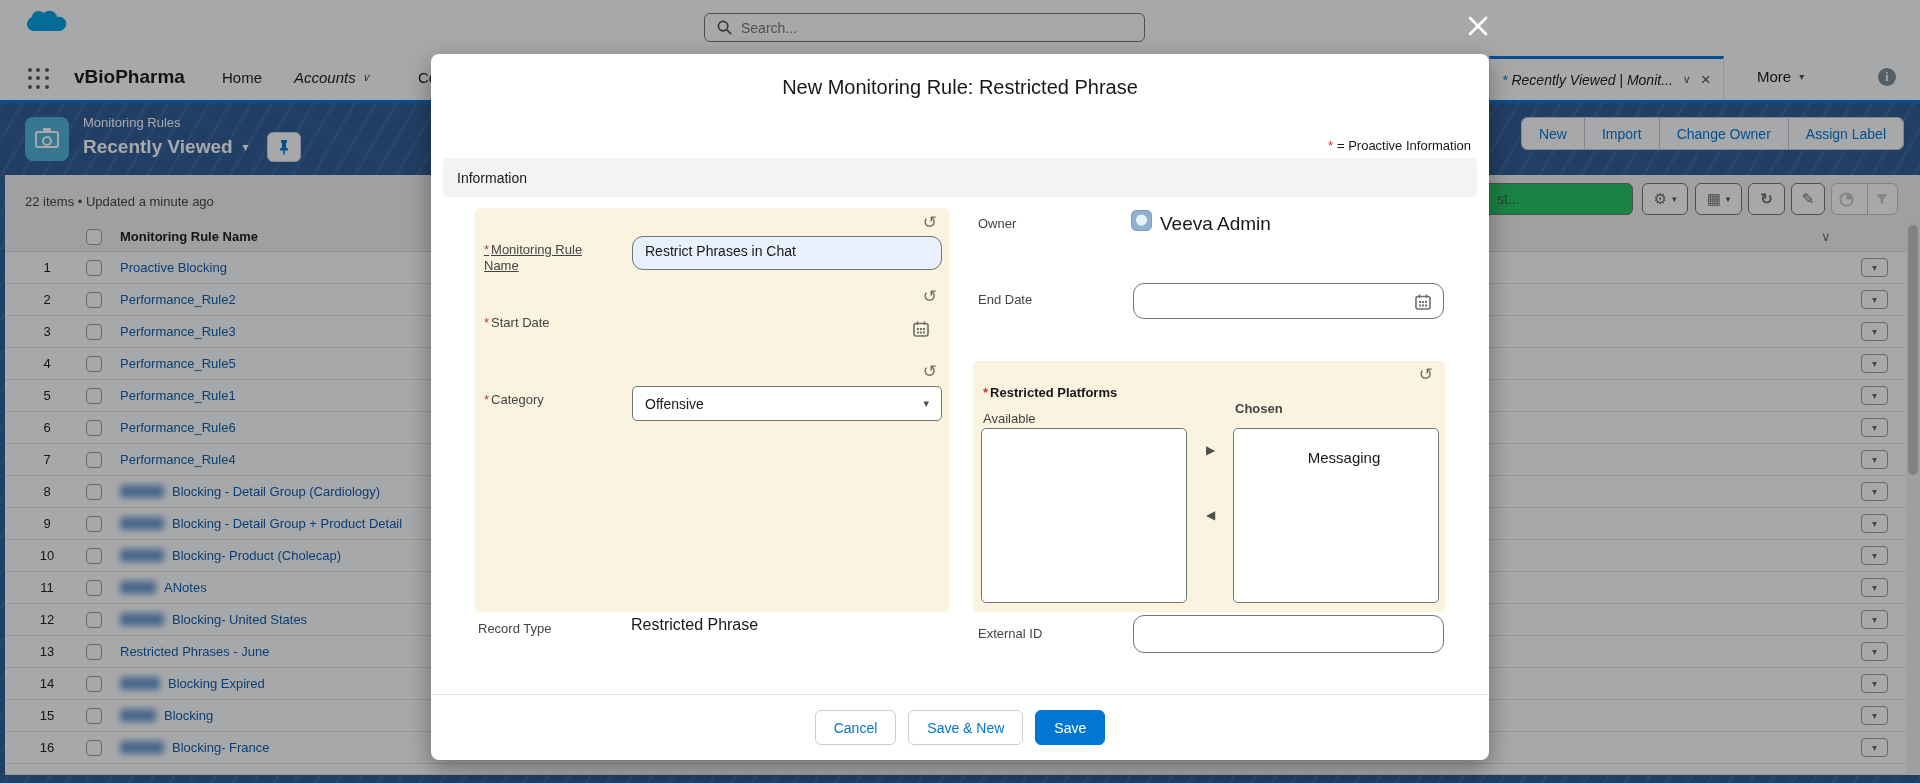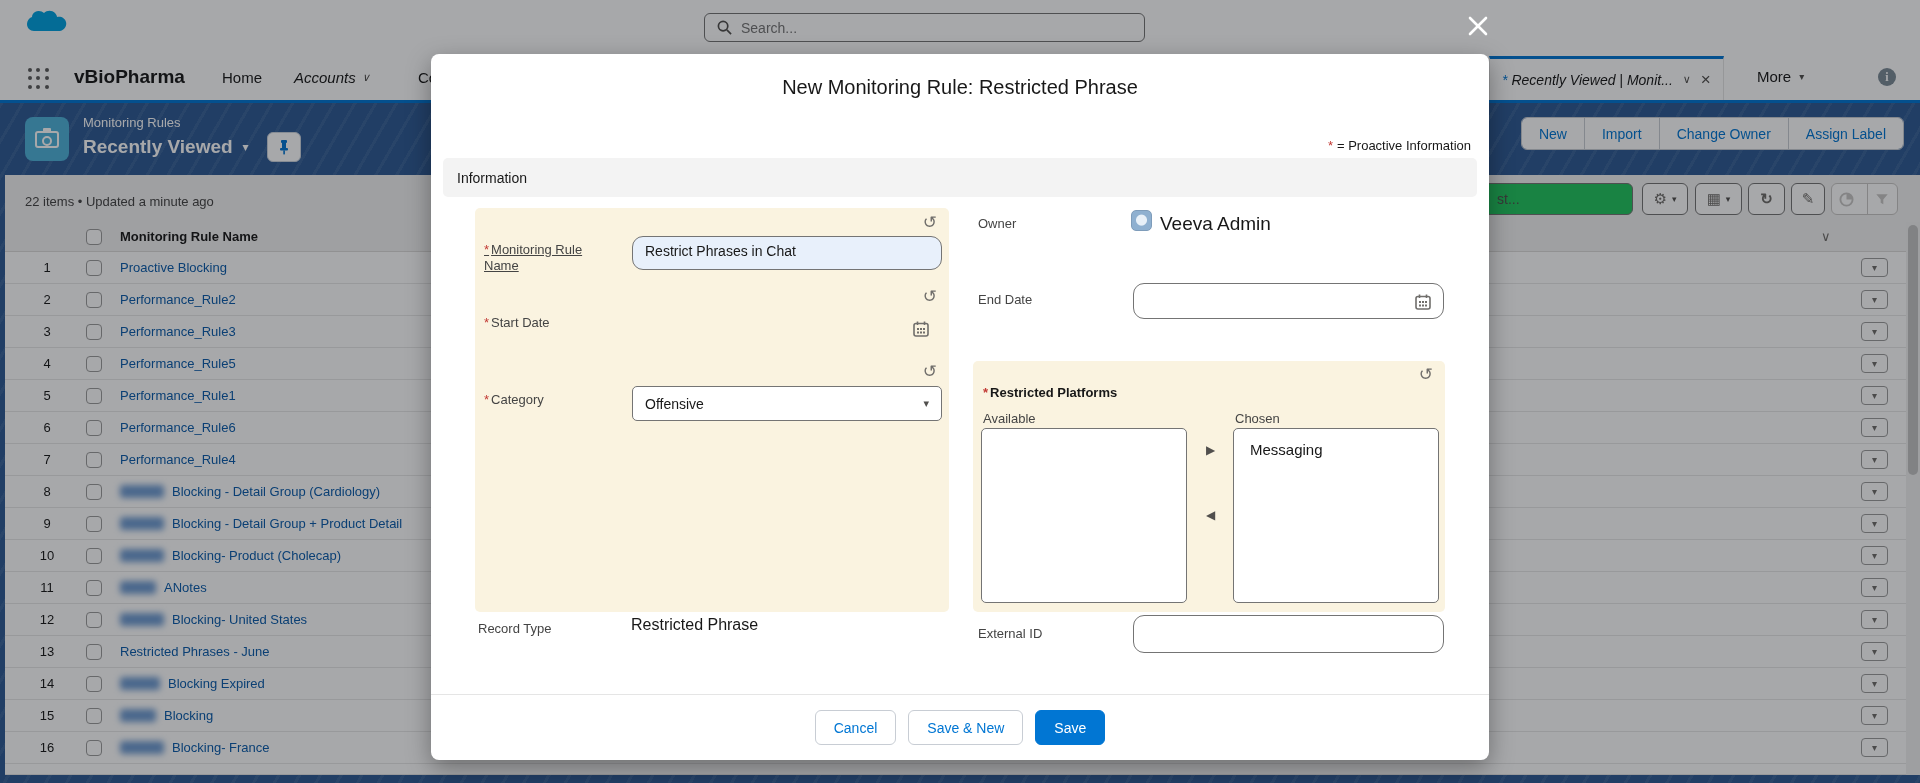--- a/index.html
+++ b/index.html
@@ -477,7 +477,7 @@
         <span class="star">*</span><span>Restricted Platforms</span>
       </div>
       <div class="dual-label" style="left:10px;top:50px;">Available</div>
-      <div class="dual-label" style="left:262px;top:50px;">Chosen</div>
+      <div class="dual-label" style="left:262px;top:40px;font-weight:bold;">Chosen</div>
       <div class="dualbox" style="left:8px;top:67px;width:206px;height:175px;"></div>
       <span class="dual-arrow" style="left:233px;top:82px;">▶</span>
       <span class="dual-arrow" style="left:233px;top:147px;">◀</span>

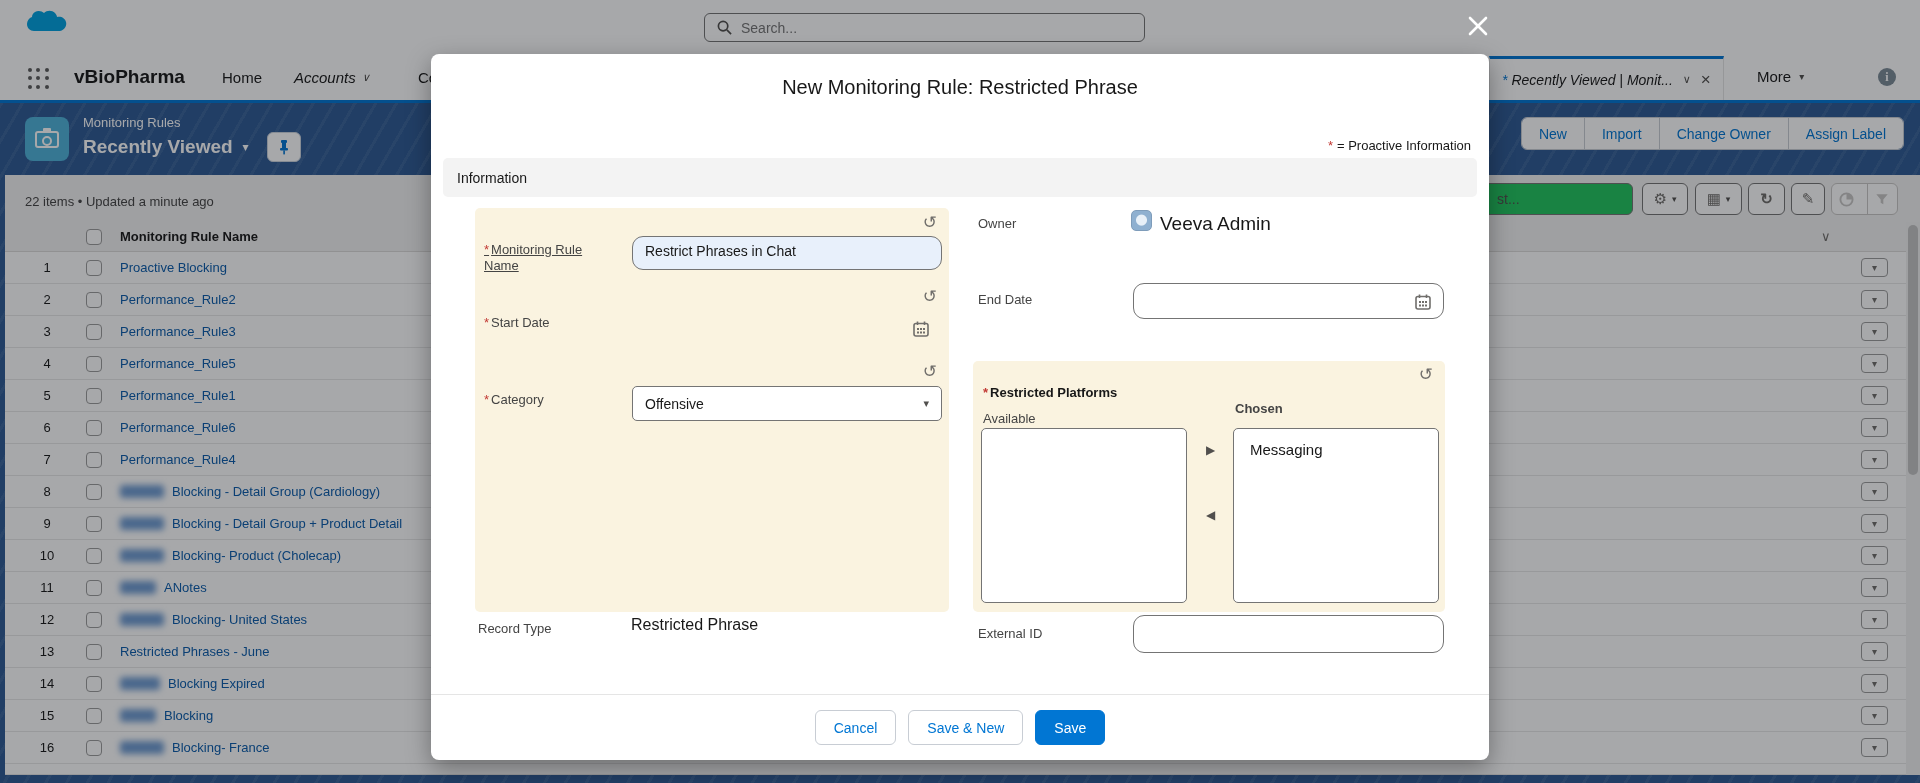--- a/index.html
+++ b/index.html
@@ -105,7 +105,7 @@
   .dualbox{position:absolute;border:1px solid var(--border);border-radius:5px;background:#fff;overflow:hidden;}
   .dual-label{position:absolute;font-size:13px;color:var(--muted);}
   .dual-arrow{position:absolute;color:#514F4D;font-size:12px;}
-  .chosen-item{padding:12px 0 0 16px;font-size:15px;color:var(--text);}
+  .chosen-item{padding:20px 0 0 16px;font-size:15px;color:var(--text);text-align:center;}
   .rt-label{position:absolute;font-size:13px;color:var(--muted);}
   .rt-value{position:absolute;font-size:16px;color:var(--text);}
   .m-divider{position:absolute;left:0;right:0;top:640px;height:1px;background:#E5E5E5;}

